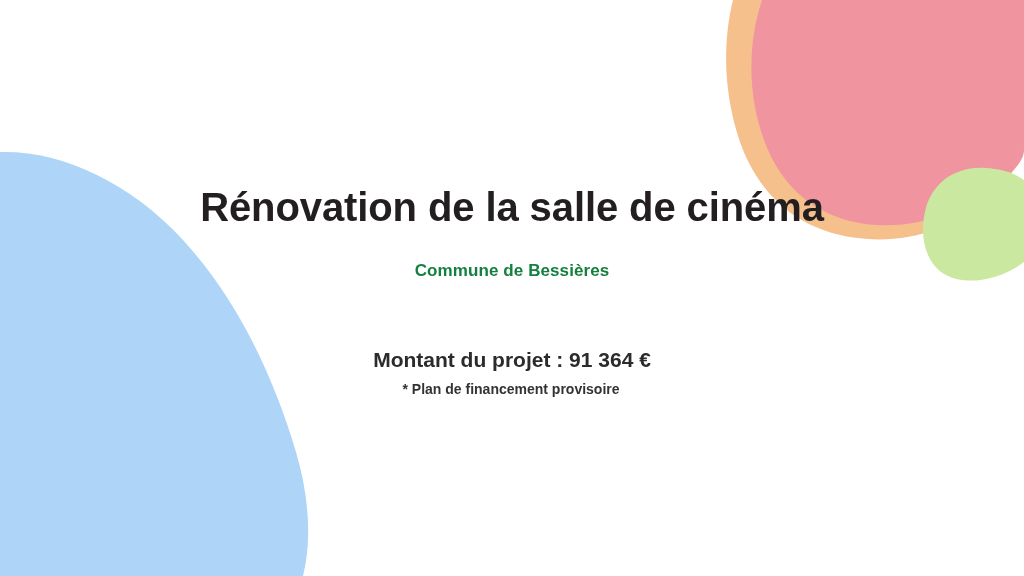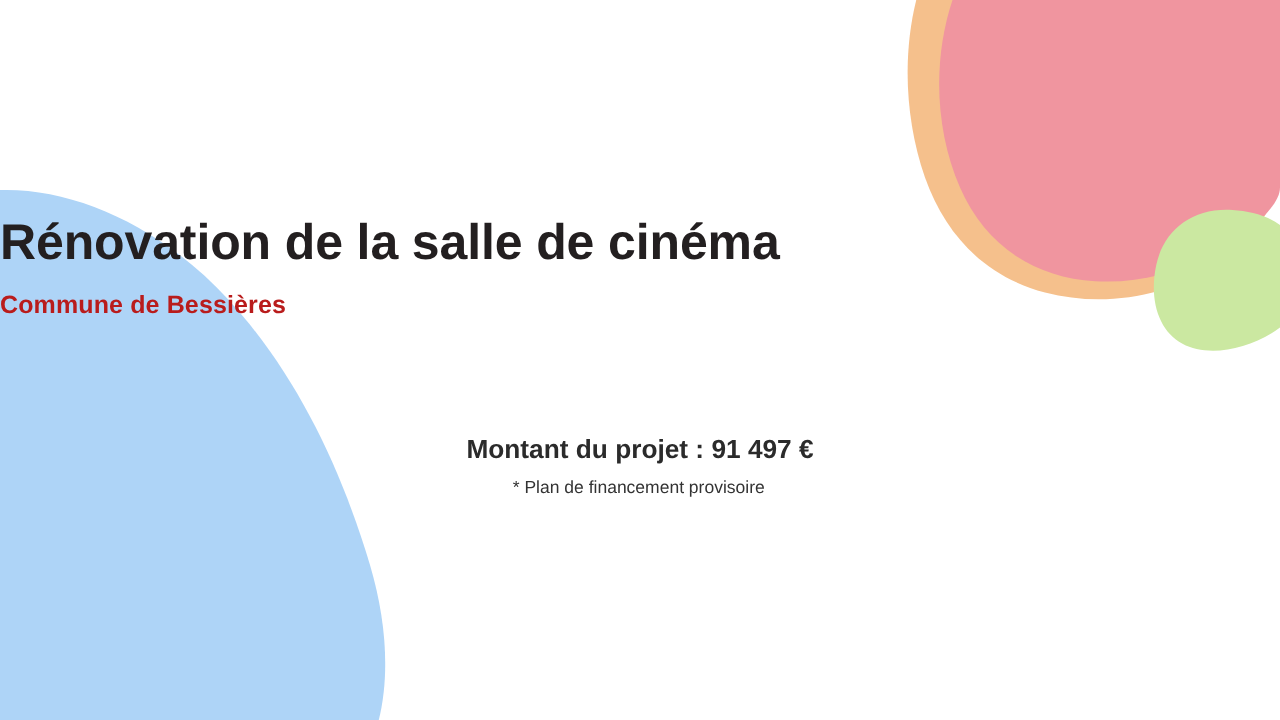--- a/index.html
+++ b/index.html
@@ -41,9 +41,9 @@
   .title-block {
     position: absolute;
     left: 0;
-    top: 173px;
+    top: 186px;
     width: 1024px;
-    text-align: left;
+    text-align: center;
   }
   .slide-title {
     margin: 0;

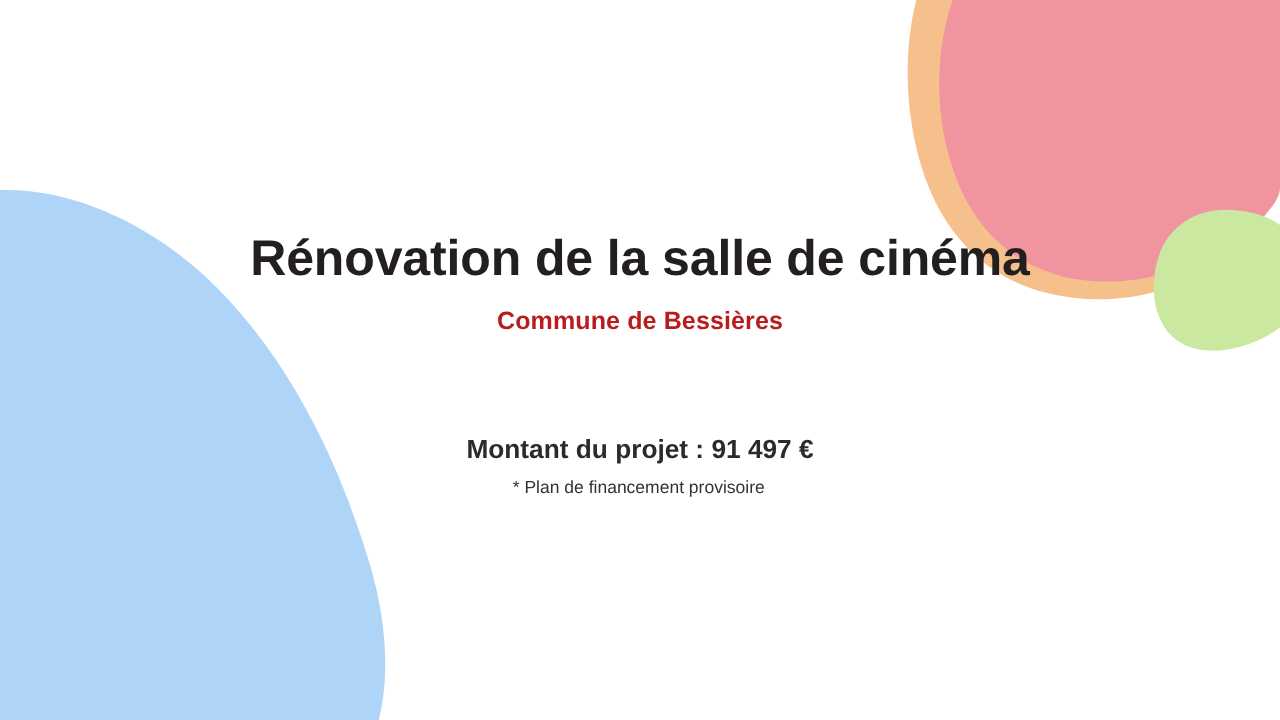--- a/index.html
+++ b/index.html
@@ -55,13 +55,13 @@
     white-space: nowrap;
   }
   .slide-subtitle {
-    margin: 0;
+    margin: 16px;
     padding-top: 17px;
-    font-size: 20px;
+    font-size: 17px;
     font-weight: bold;
     line-height: 1.1;
     letter-spacing: 0.1px;
-    color: #b91c1c;
+    color: #15803d;
     white-space: nowrap;
   }
 

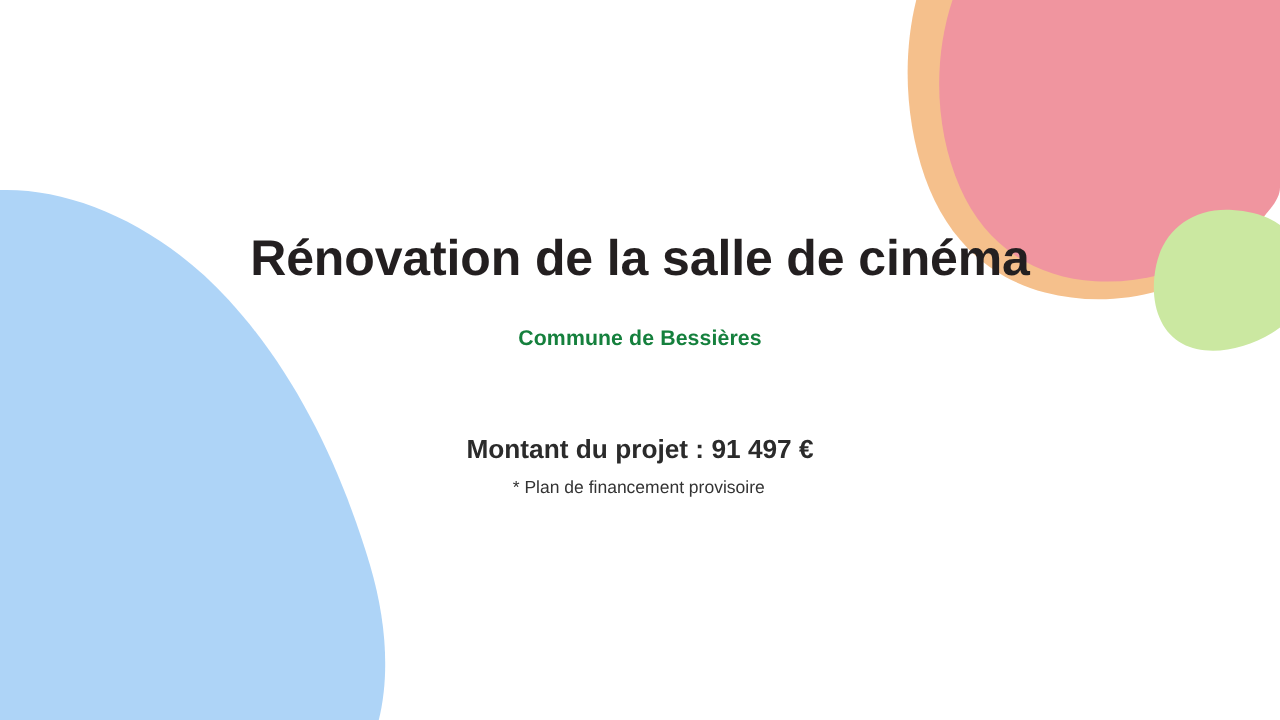--- a/index.html
+++ b/index.html
@@ -151,7 +151,7 @@
     <div class="amounts-block">
 
       <span class="amount-line">
-        <span class="amount-label">Montant du projet : </span><span class="amount-value">91 497 €</span>
+        <span class="amount-label">Montant du projet : </span><span class="amount-value">91 364 €</span>
       </span>
 
 

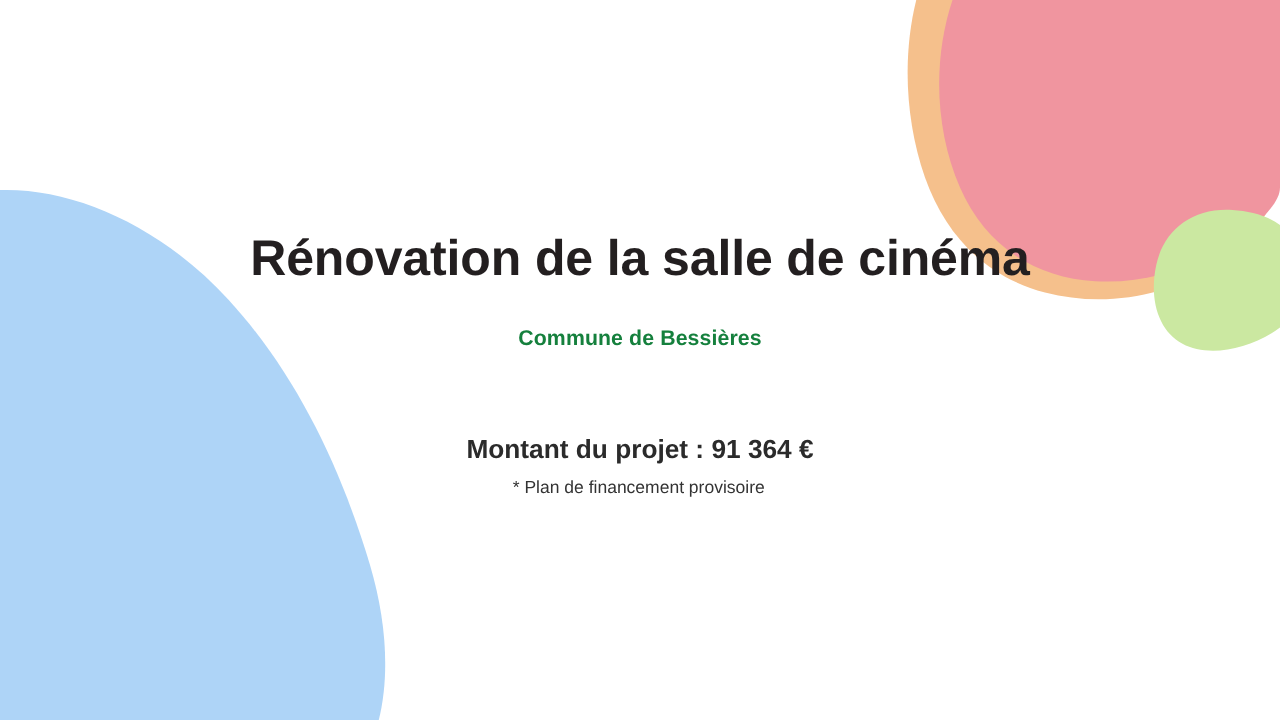--- a/index.html
+++ b/index.html
@@ -100,7 +100,7 @@
     padding-top: 9px;
     padding-right: 2px;
     font-size: 14px;
-    font-weight: normal;
+    font-weight: bold;
     line-height: 17px;
     color: #333333;
     white-space: nowrap;

